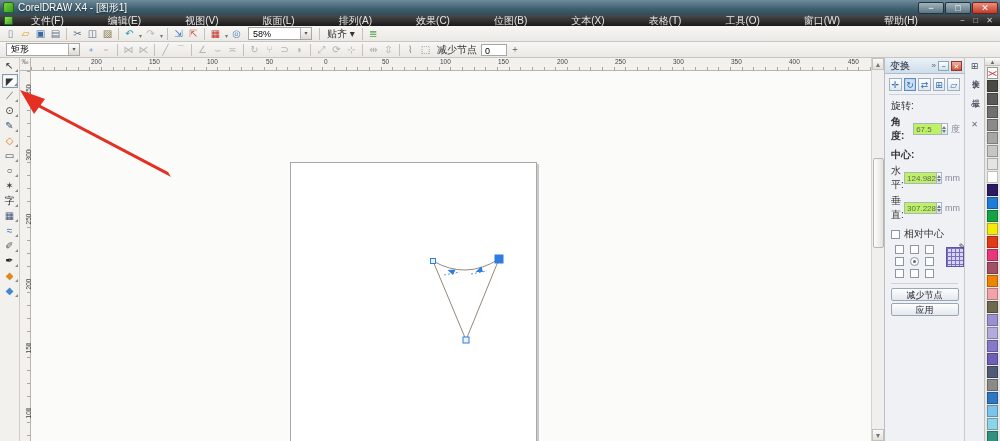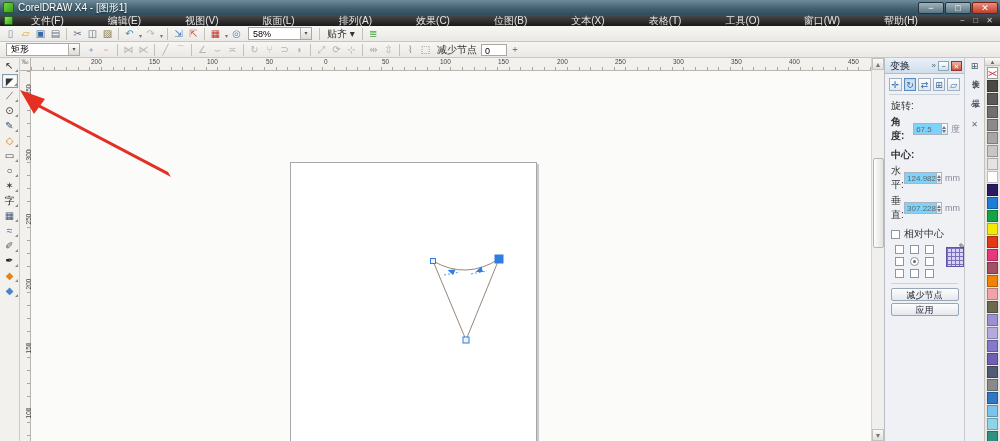--- a/index.html
+++ b/index.html
@@ -89,7 +89,7 @@
   .dk-section { font-size:10px; color:#333; padding:4px 6px 1px 6px; }
   .dk-row { display:flex; align-items:center; padding:1px 4px 1px 6px; }
   .dk-row .lab { width:26px; font-size:10px; color:#333; }
-  .dk-field { width:33px; height:12px; background:#7dd3fc; border:1px solid #aab4bf; font-size:8px; color:#666;
+  .dk-field { width:33px; height:12px; background:#bef264; border:1px solid #aab4bf; font-size:8px; color:#666;
     display:flex; align-items:center; padding-left:2px; }
   .spin { width:7px; height:12px; border:1px solid #aab4bf; border-left:none; background:linear-gradient(#fdfdfd,#e0e4e9);
     display:flex; flex-direction:column; align-items:center; justify-content:center; gap:1px; }

